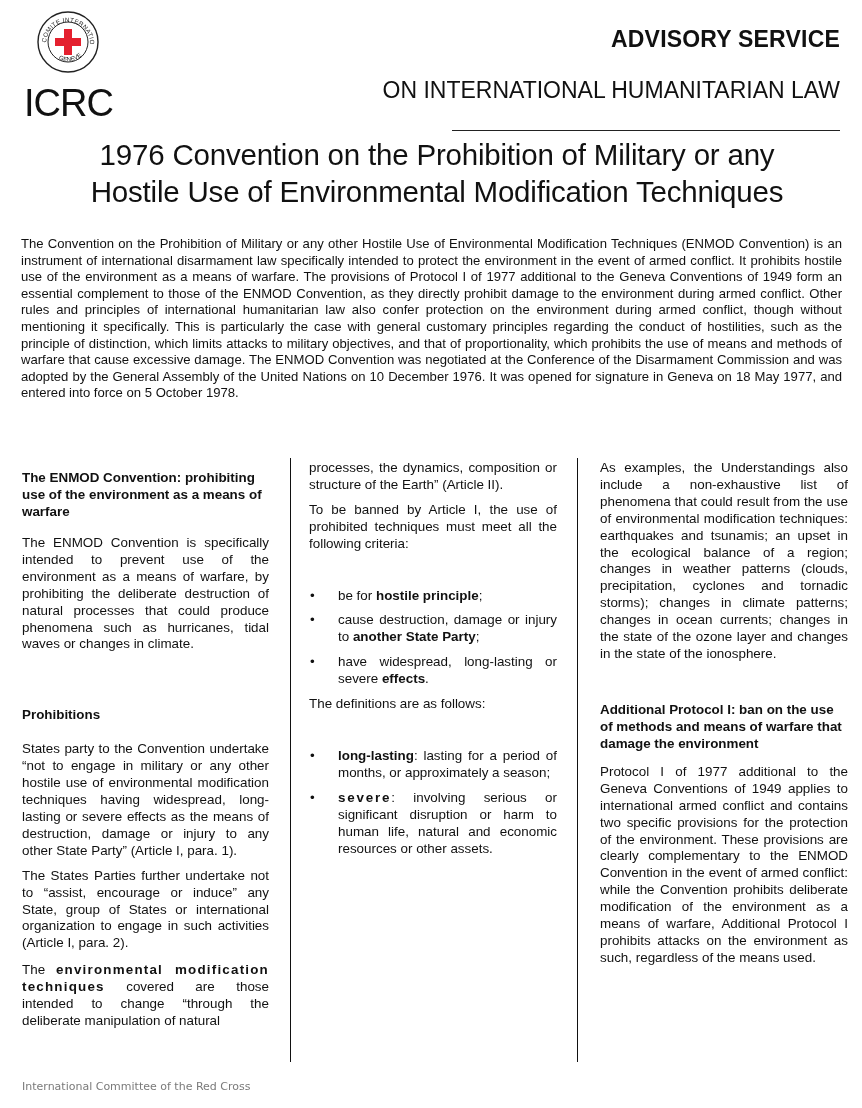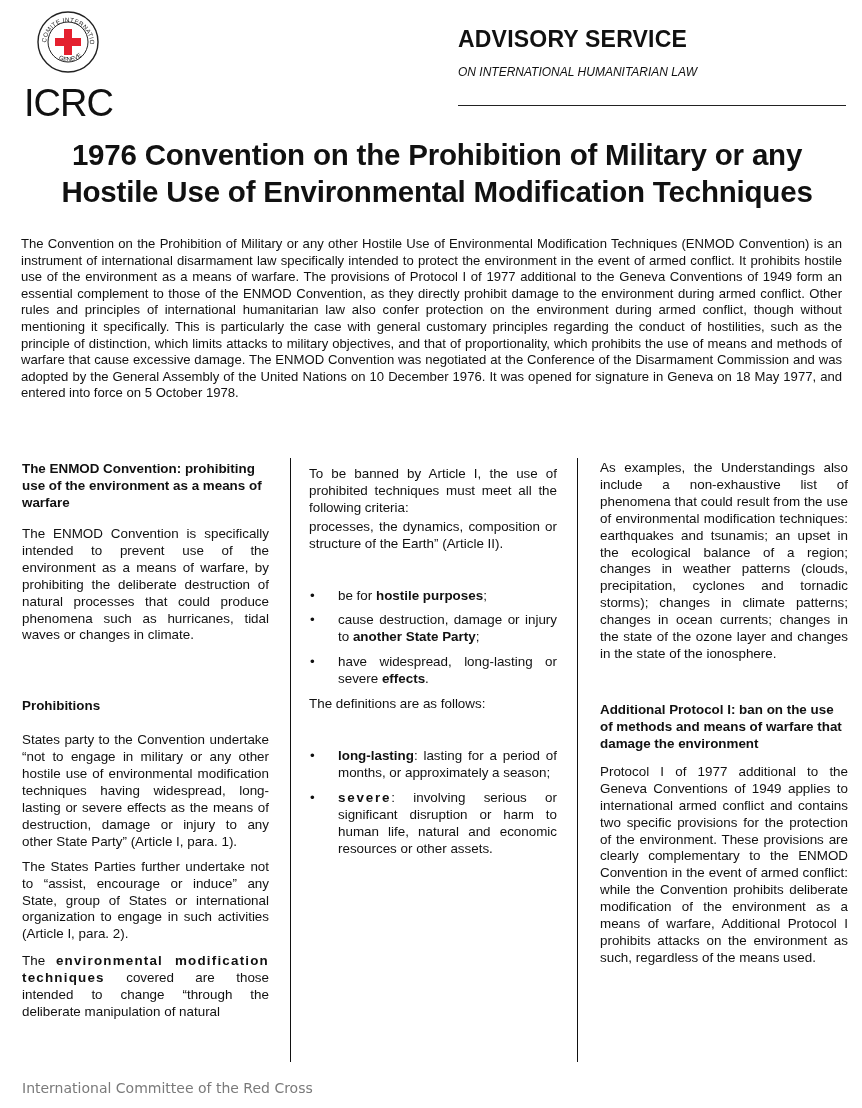--- a/index.html
+++ b/index.html
@@ -13,7 +13,7 @@
     position: absolute; left: 2px; top: 72px; font-size: 38px;
     font-family: "Liberation Sans", sans-serif; letter-spacing: -1px; color: #111;
   }
-  .header-right { position: absolute; right: 16px; top: 26px; text-align: left; }
+  .header-right { position: absolute; right: 22px; top: 26px; text-align: right; }
   .adv-title { font-weight: bold; font-size: 23px; letter-spacing: 0.2px; }
   .adv-sub { font-size: 12px; margin-top: 12px; font-style: italic; }
   .adv-rule { border-bottom: 1px solid #222; width: 388px; margin-left: auto; margin-top: 26px; }

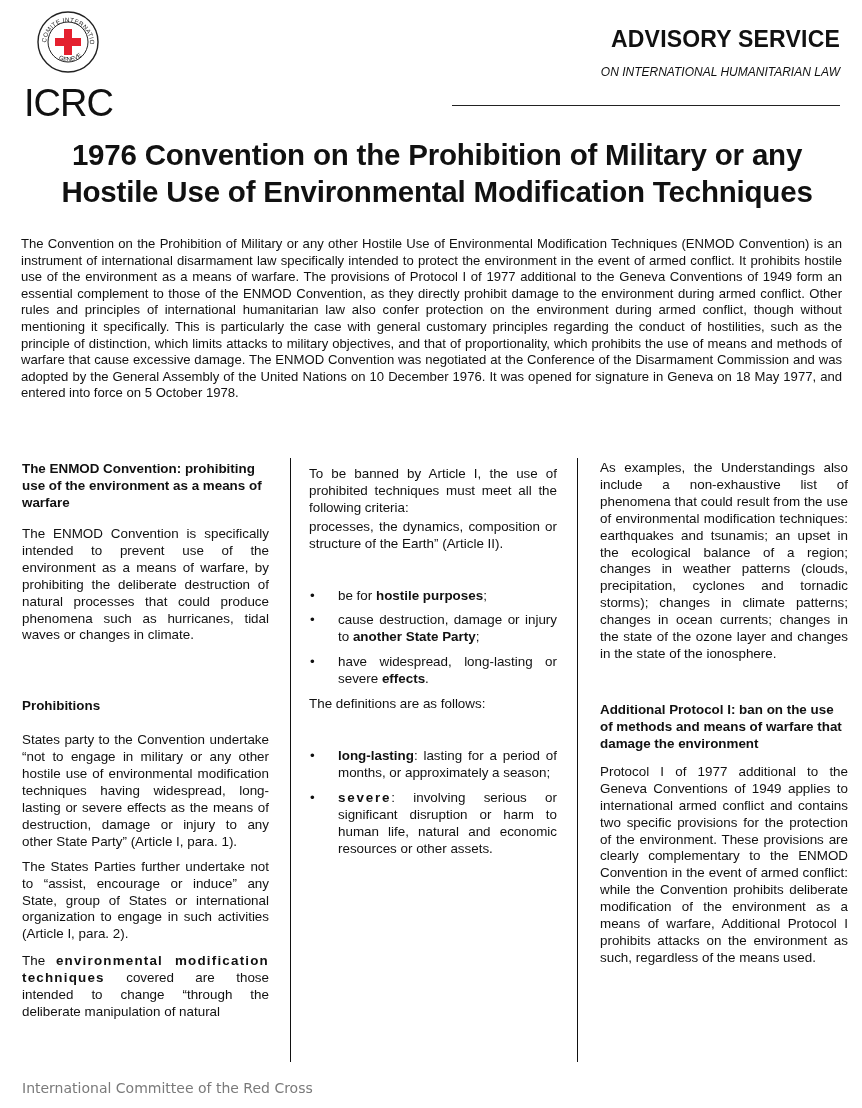--- a/index.html
+++ b/index.html
@@ -15,7 +15,7 @@
   }
   .header-right { position: absolute; right: 22px; top: 26px; text-align: right; }
   .adv-title { font-weight: bold; font-size: 23px; letter-spacing: 0.2px; }
-  .adv-sub { font-size: 12px; margin-top: 12px; font-style: italic; }
+  .adv-sub { font-size: 23px; margin-top: 24px; }
   .adv-rule { border-bottom: 1px solid #222; width: 388px; margin-left: auto; margin-top: 26px; }
 
   .doc-title {

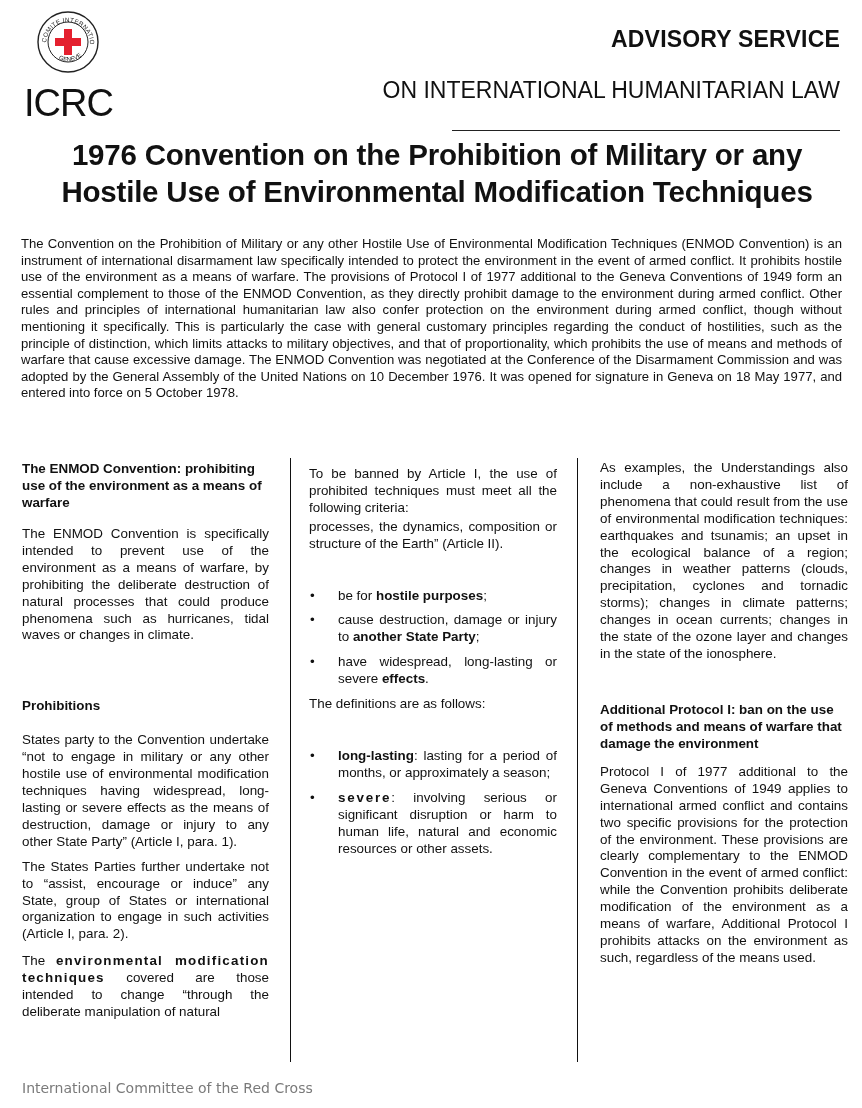--- a/index.html
+++ b/index.html
@@ -20,7 +20,7 @@
 
   .doc-title {
     position: absolute; left: 12px; right: 0; top: 136px; text-align: center;
-    font-weight: bold; font-size: 29.5px; line-height: 37px; letter-spacing: -0.2px;
+    font-weight: normal; font-size: 29.5px; line-height: 37px; letter-spacing: -0.2px;
   }
   .intro {
     position: absolute; left: 21px; right: 20px; top: 236px;

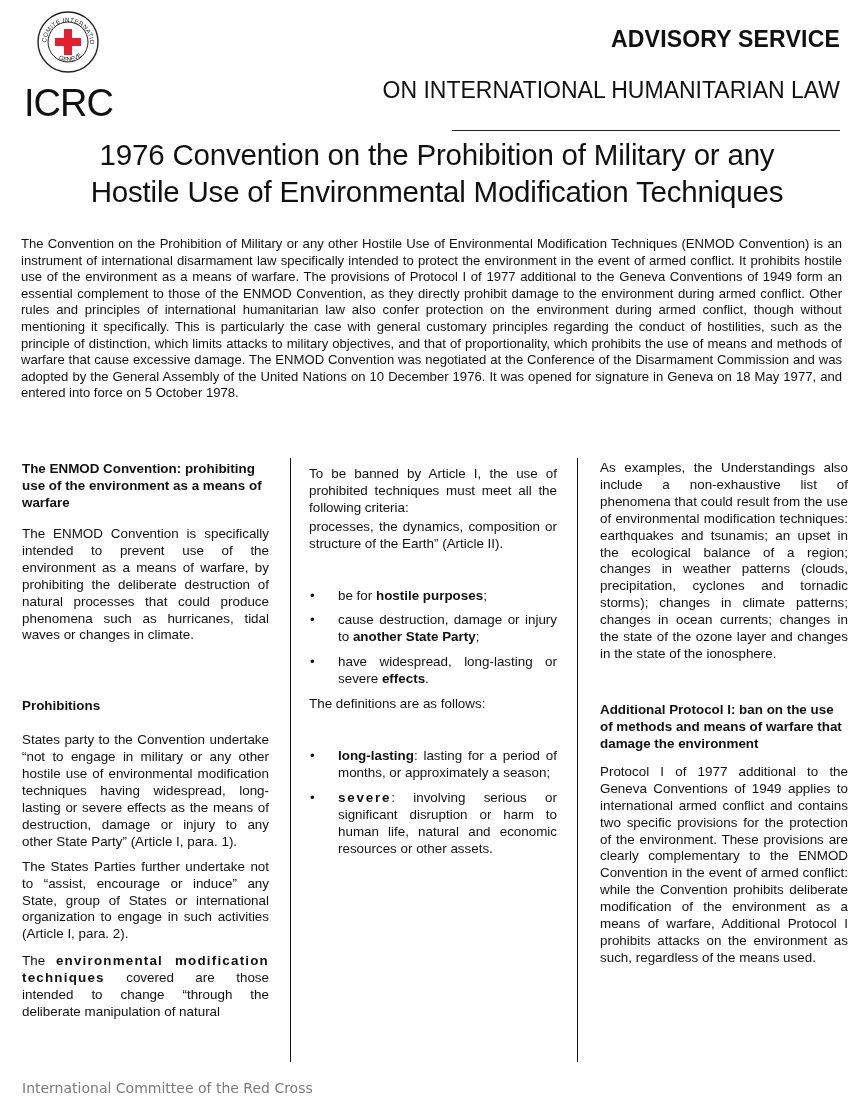--- a/index.html
+++ b/index.html
@@ -84,7 +84,7 @@
 <div class="divider div2"></div>
 
 <div class="col col1">
-  <div class="heading" style="margin-top:2px;">The ENMOD Convention: prohibiting use of the environment as a means of warfare</div>
+  <div class="heading" style="margin-top:11px;">The ENMOD Convention: prohibiting use of the environment as a means of warfare</div>
   <p style="margin-top:15px; line-height:16.9px;">The ENMOD Convention is specifically intended to prevent use of the environment as a means of warfare, by prohibiting the deliberate destruction of natural processes that could produce phenomena such as hurricanes, tidal waves or changes in climate.</p>
   <div class="heading" style="margin-top:53px;">Prohibitions</div>
   <p style="margin-top:18px;">States party to the Convention undertake “not to engage in military or any other hostile use of environmental modification techniques having widespread, long-lasting or severe effects as the means of destruction, damage or injury to any other State Party” (Article  I, para. 1).</p>

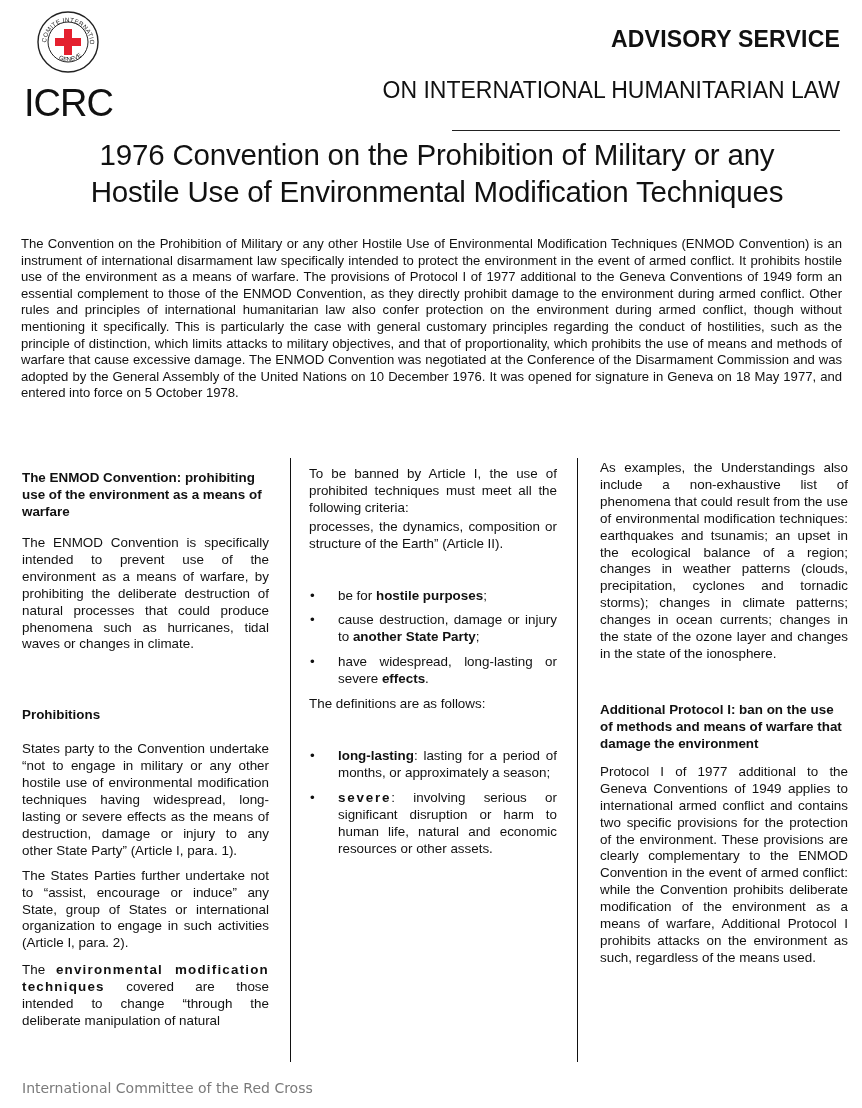--- a/index.html
+++ b/index.html
@@ -93,8 +93,8 @@
 </div>
 
 <div class="col col2">
+  <p style="margin-top:2px;">processes, the dynamics, composition or structure of the Earth” (Article II).</p>
   <p style="margin-top:8px;">To be banned by Article I, the use of prohibited techniques must meet all the following criteria:</p>
-  <p style="margin-top:2px;">processes, the dynamics, composition or structure of the Earth” (Article II).</p>
   <ul class="bul" style="margin-top:35px;">
     <li style="margin-bottom:8px;"><span>be for </span><b>hostile purposes</b><span>;</span></li>
     <li style="margin-bottom:8px;"><span>cause destruction, damage or injury to </span><b>another State Party</b><span>;</span></li>

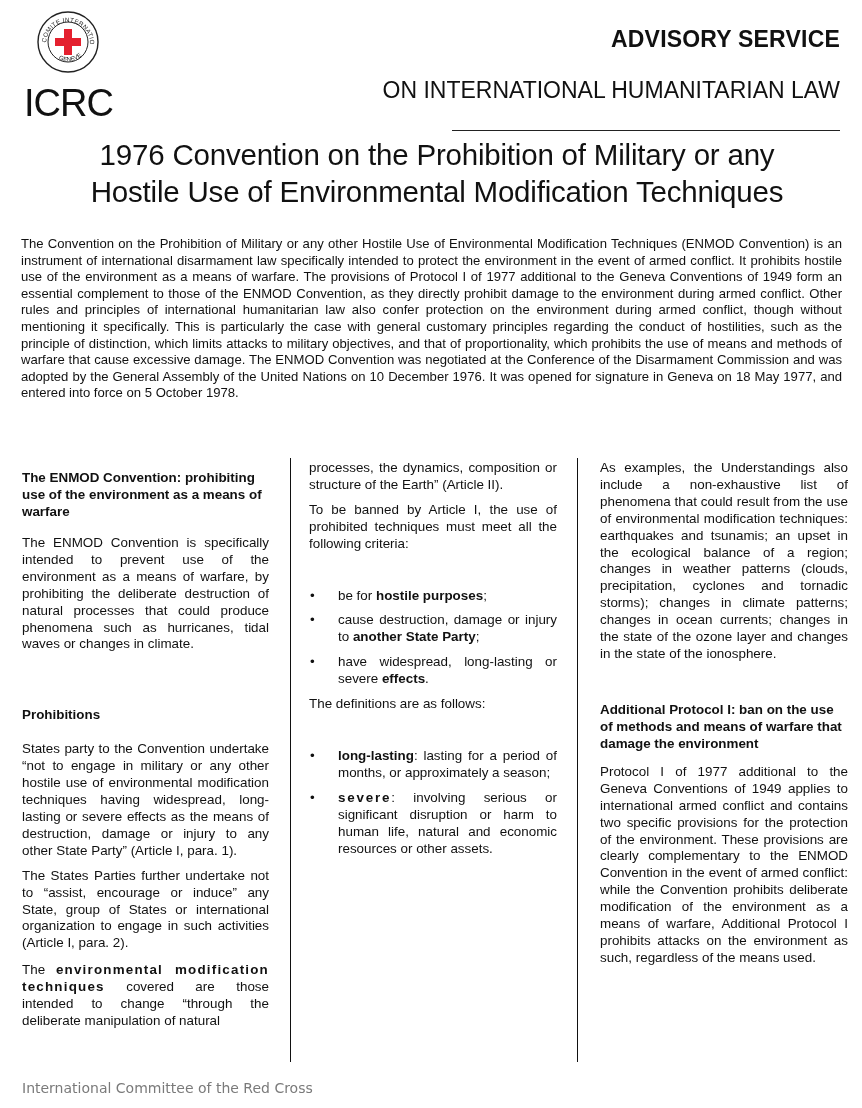--- a/index.html
+++ b/index.html
@@ -96,7 +96,7 @@
   <p style="margin-top:2px;">processes, the dynamics, composition or structure of the Earth” (Article II).</p>
   <p style="margin-top:8px;">To be banned by Article I, the use of prohibited techniques must meet all the following criteria:</p>
   <ul class="bul" style="margin-top:35px;">
-    <li style="margin-bottom:8px;"><span>be for </span><b>hostile purposes</b><span>;</span></li>
+    <li style="margin-bottom:8px;"><span>be for </span><b>hostile principle</b><span>;</span></li>
     <li style="margin-bottom:8px;"><span>cause destruction, damage or injury to </span><b>another State Party</b><span>;</span></li>
     <li><span>have widespread, long-lasting or severe </span><b>effects</b><span>.</span></li>
   </ul>

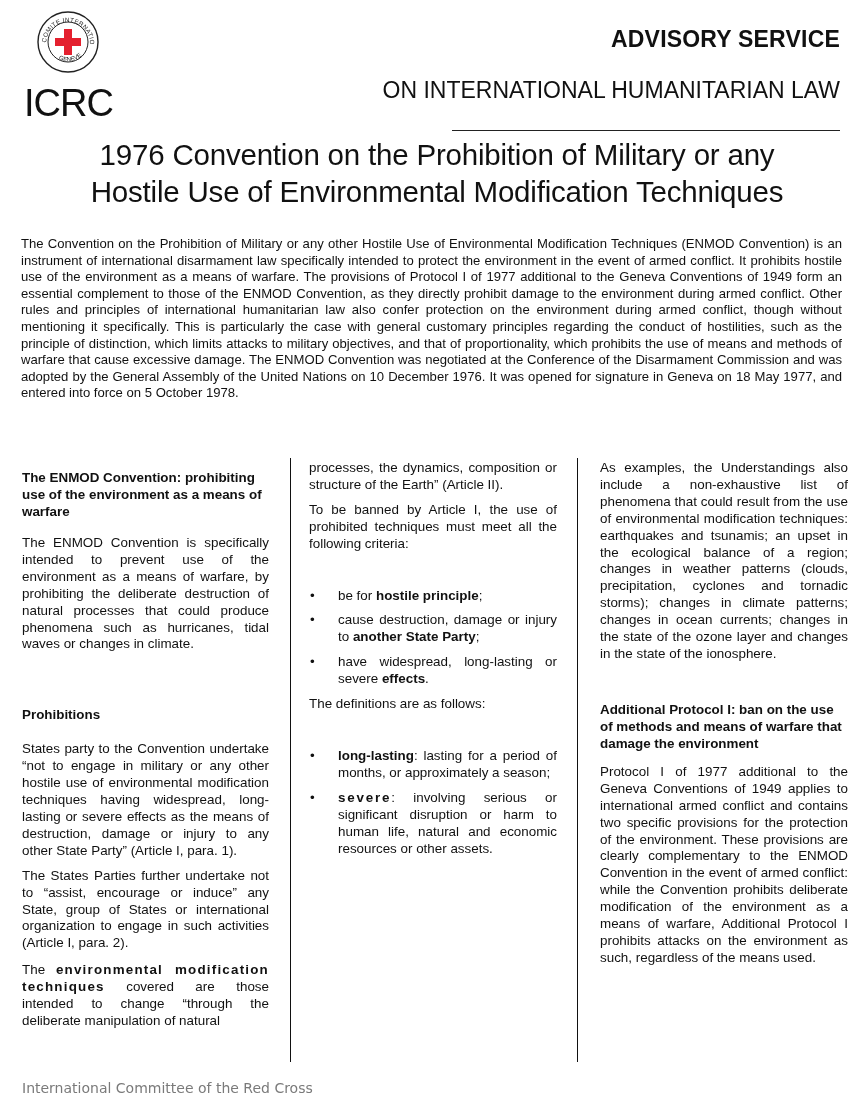--- a/index.html
+++ b/index.html
@@ -39,7 +39,7 @@
   ul.bul li { position: relative; padding-left: 29px; text-align: justify; }
   ul.bul li::before { content: "\2022"; position: absolute; left: 1px; top: 0; }
   .footer {
-    position: absolute; left: 22px; top: 1080px; font-size: 14px;
+    position: absolute; left: 22px; top: 1080px; font-size: 11px;
     font-family: "DejaVu Sans", sans-serif; color: #7a7a7a;
   }
   b { font-weight: bold; }

